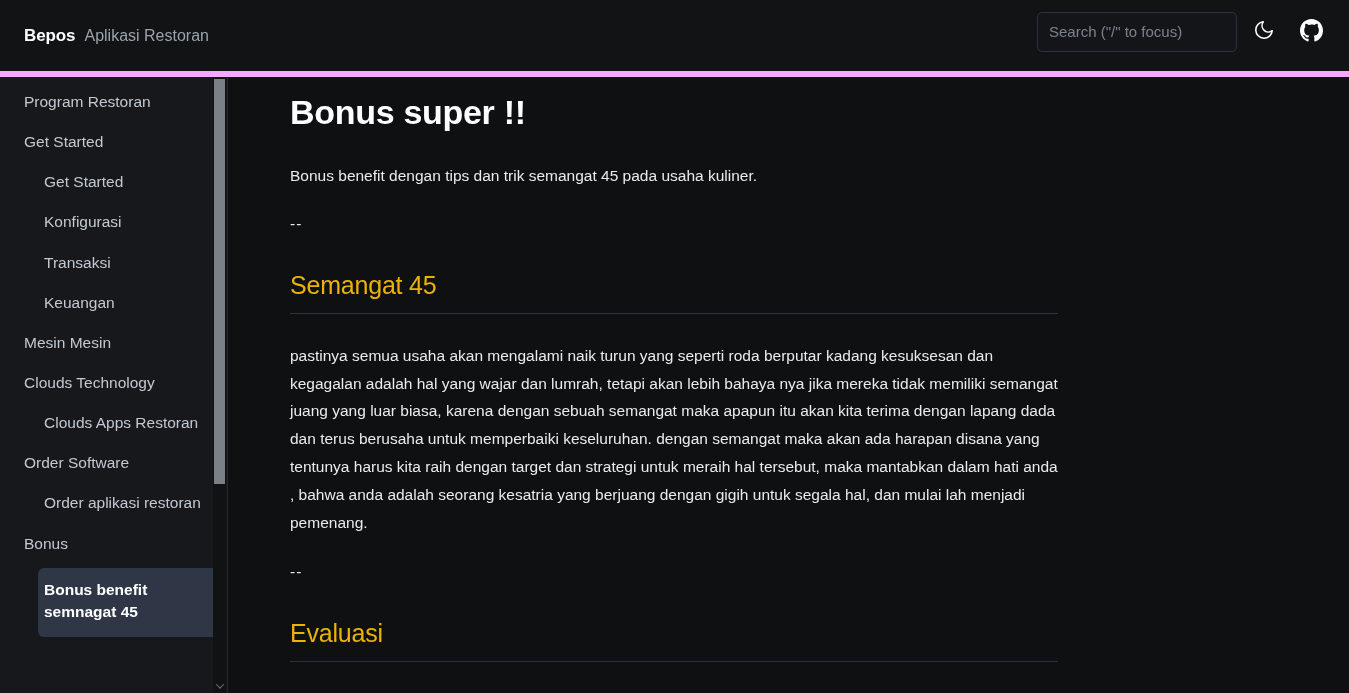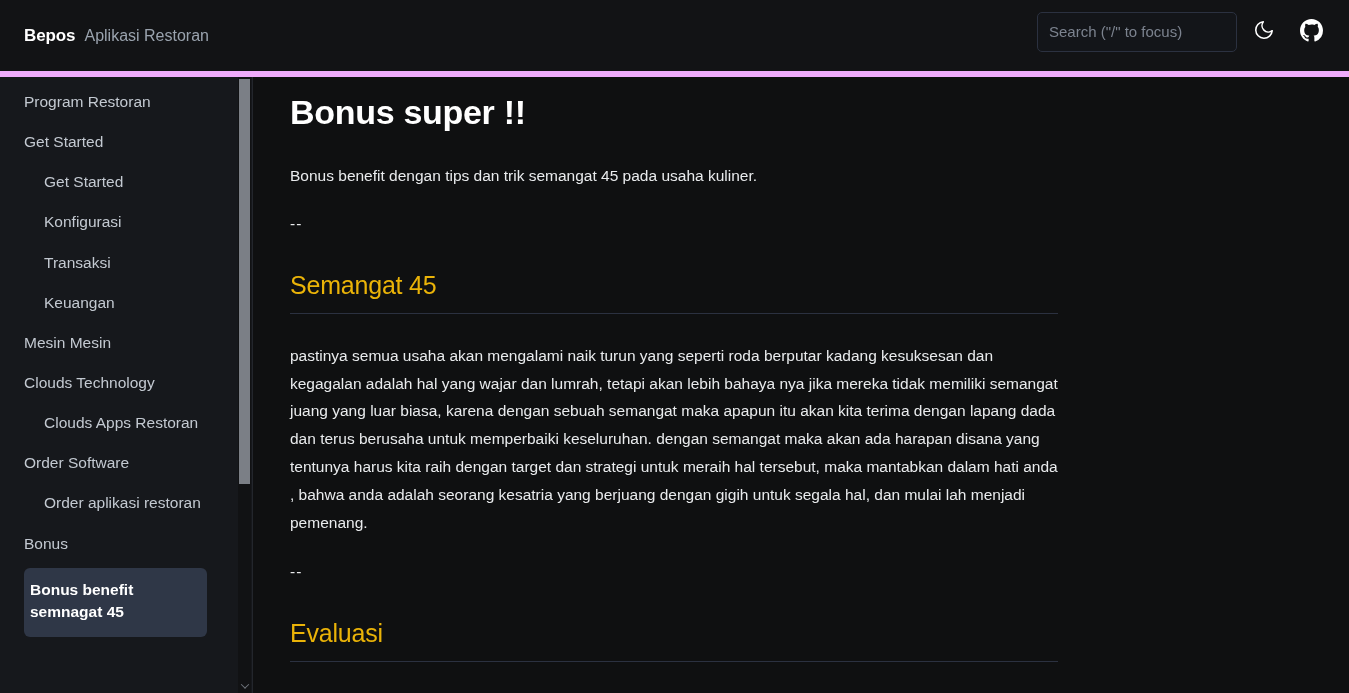--- a/index.html
+++ b/index.html
@@ -77,7 +77,7 @@
   .sidebar {
     position: absolute;
     top: 63px; left: 0;
-    width: 253px; height: 630px;
+    width: 228px; height: 630px;
     background: #16181c;
     border-right: 1px solid #23262c;
     overflow: hidden;

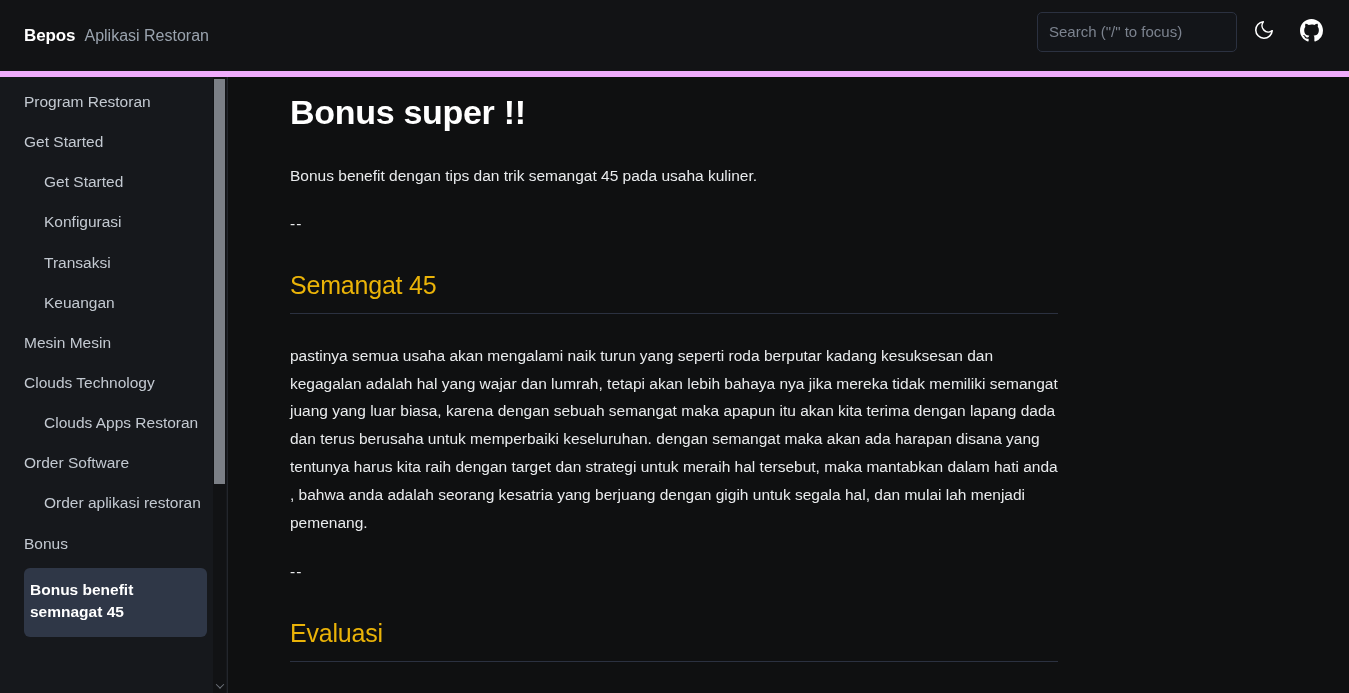--- a/index.html
+++ b/index.html
@@ -105,7 +105,7 @@
     color: #ffffff;
     font-weight: bold;
     border-radius: 6px;
-    margin: 4px 18px 4px 24px;
+    margin: 4px 18px 4px 38px;
     padding: 11px 12px 13px 6px;
     white-space: normal;
     width: 183px;

